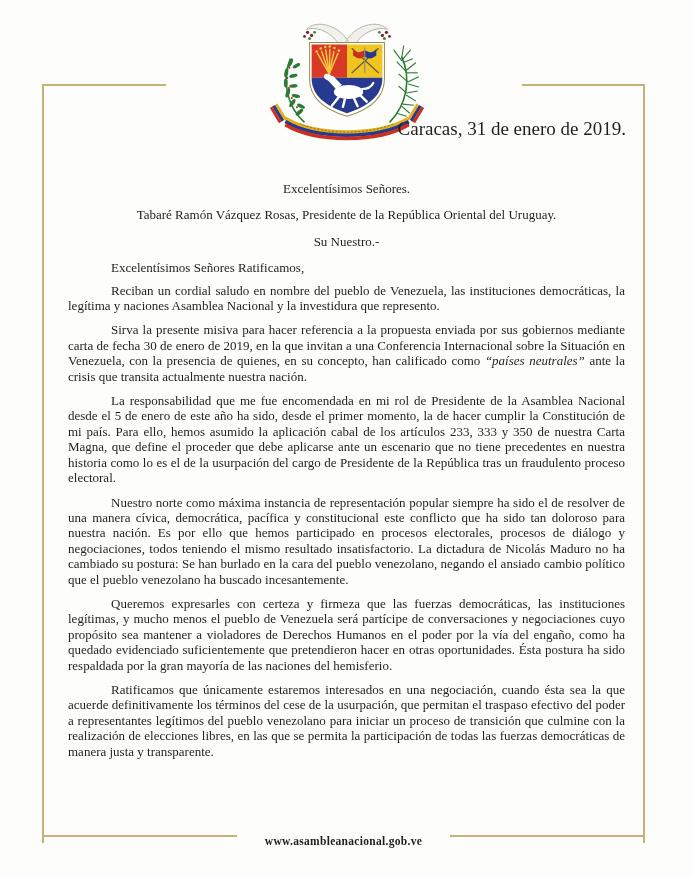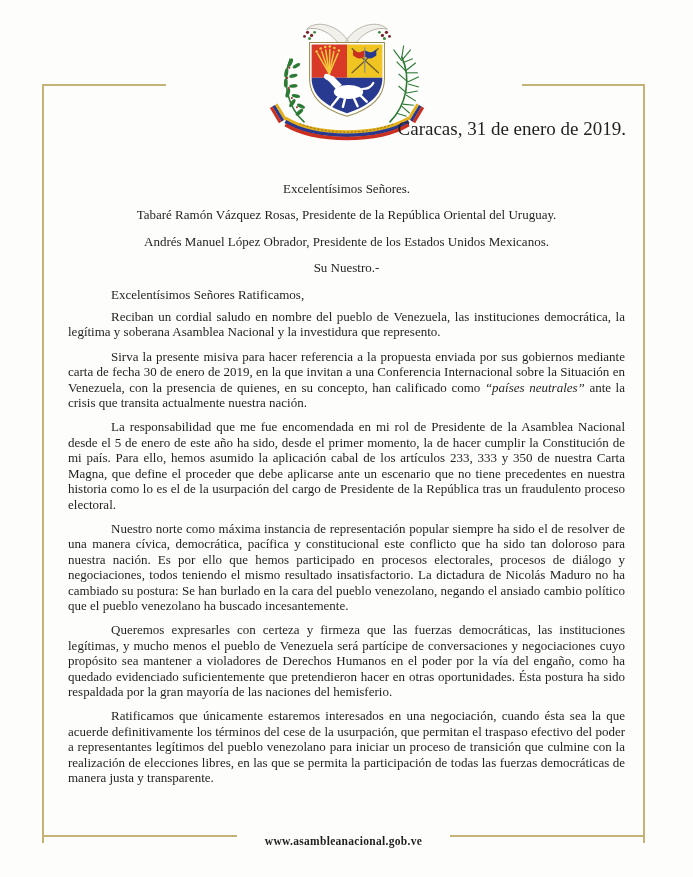--- a/index.html
+++ b/index.html
@@ -202,7 +202,6 @@
   <div class="content">
     <p class="addr">Excelentísimos Señores.</p>
     <p class="addr">Tabaré Ramón Vázquez Rosas, Presidente de la República Oriental del Uruguay.</p>
-    <p class="addr">Andrés Manuel López Obrador, Presidente de los Estados Unidos Mexicanos.</p>
     <p class="addr">Su Nuestro.-</p>
 
     <p class="salutation">Excelentísimos Señores Ratificamos,</p>

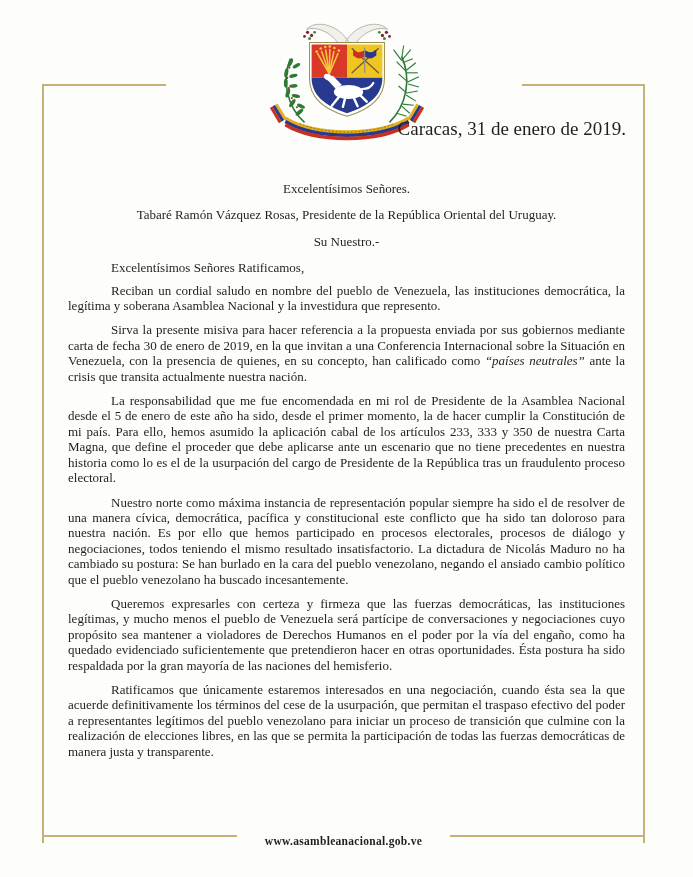--- a/index.html
+++ b/index.html
@@ -206,7 +206,7 @@
 
     <p class="salutation">Excelentísimos Señores Ratificamos,</p>
 
-    <p class="para">Reciban un cordial saludo en nombre del pueblo de Venezuela, las instituciones democrática, la legítima y soberana Asamblea Nacional y la investidura que represento.</p>
+    <p class="para">Reciban un cordial saludo en nombre del pueblo de Venezuela, las instituciones democráticas, la legítima y naciones Asamblea Nacional y la investidura que represento.</p>
 
     <p class="para"><span>Sirva la presente misiva para hacer referencia a la propuesta enviada por sus gobiernos mediante carta de fecha 30 de enero de 2019, en la que invitan a una Conferencia Internacional sobre la Situación en Venezuela, con la presencia de quienes, en su concepto, han calificado como </span><em>“países neutrales”</em><span> ante la crisis que transita actualmente nuestra nación.</span></p>
 

